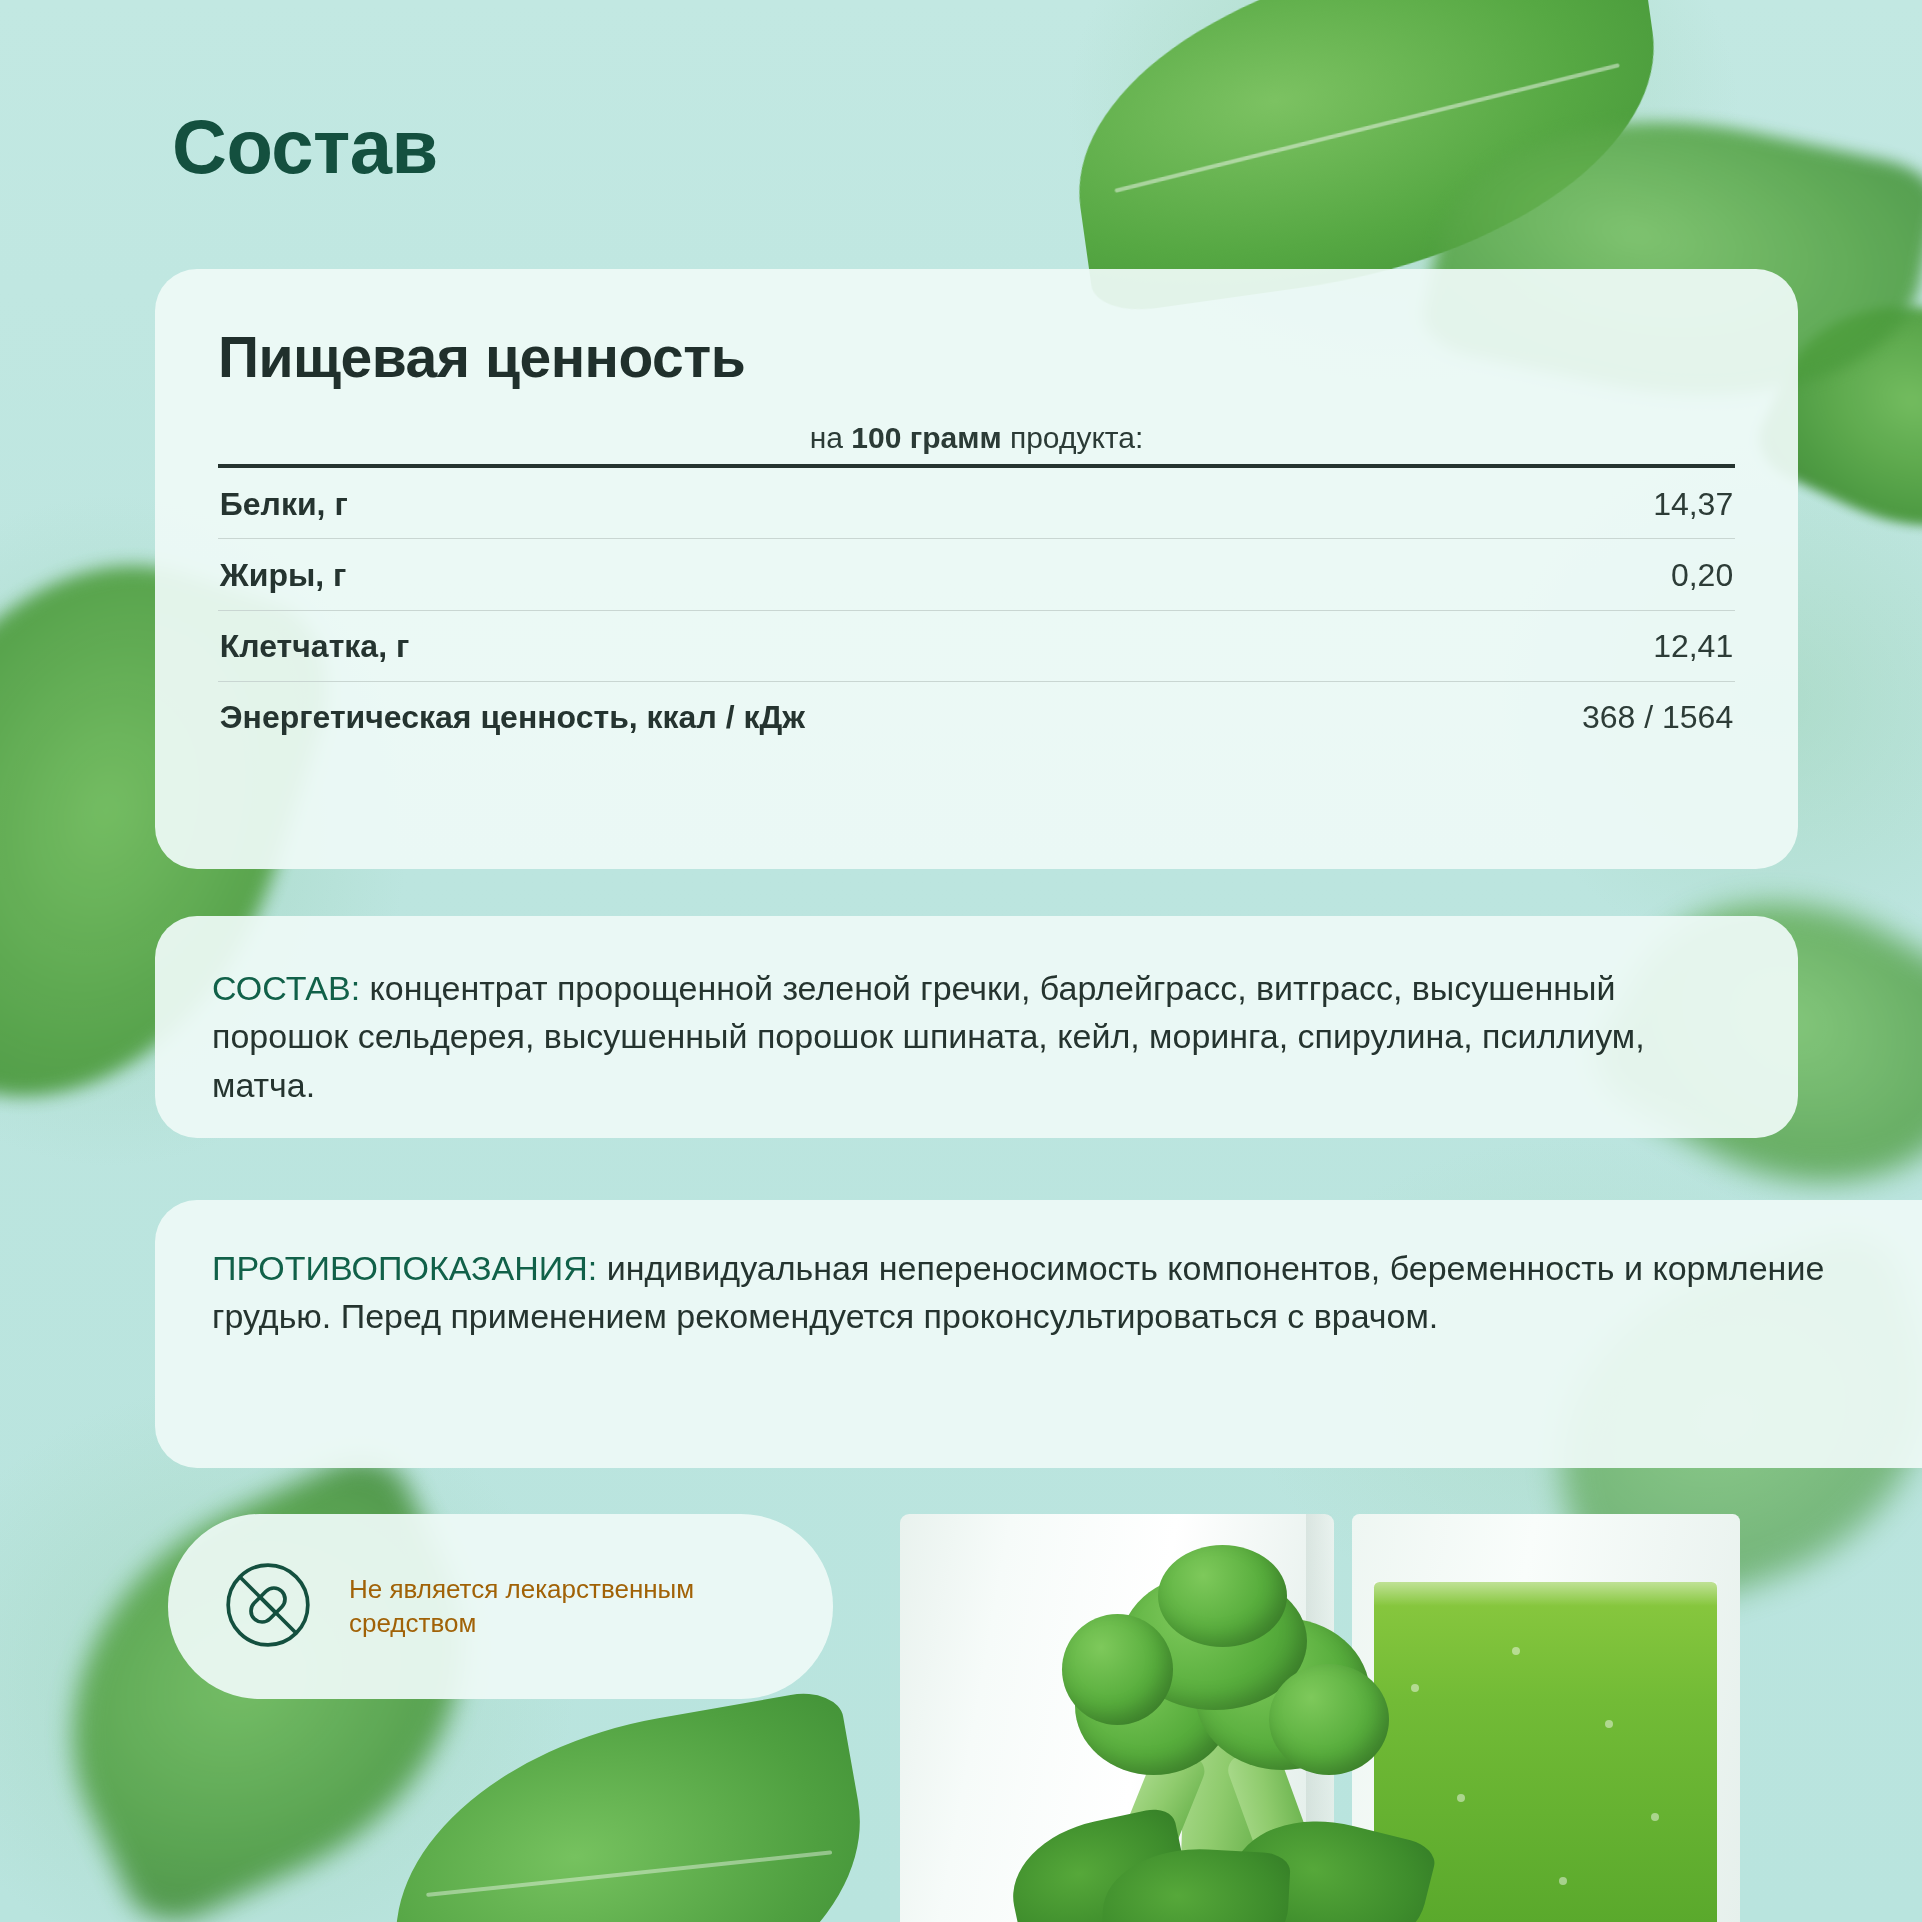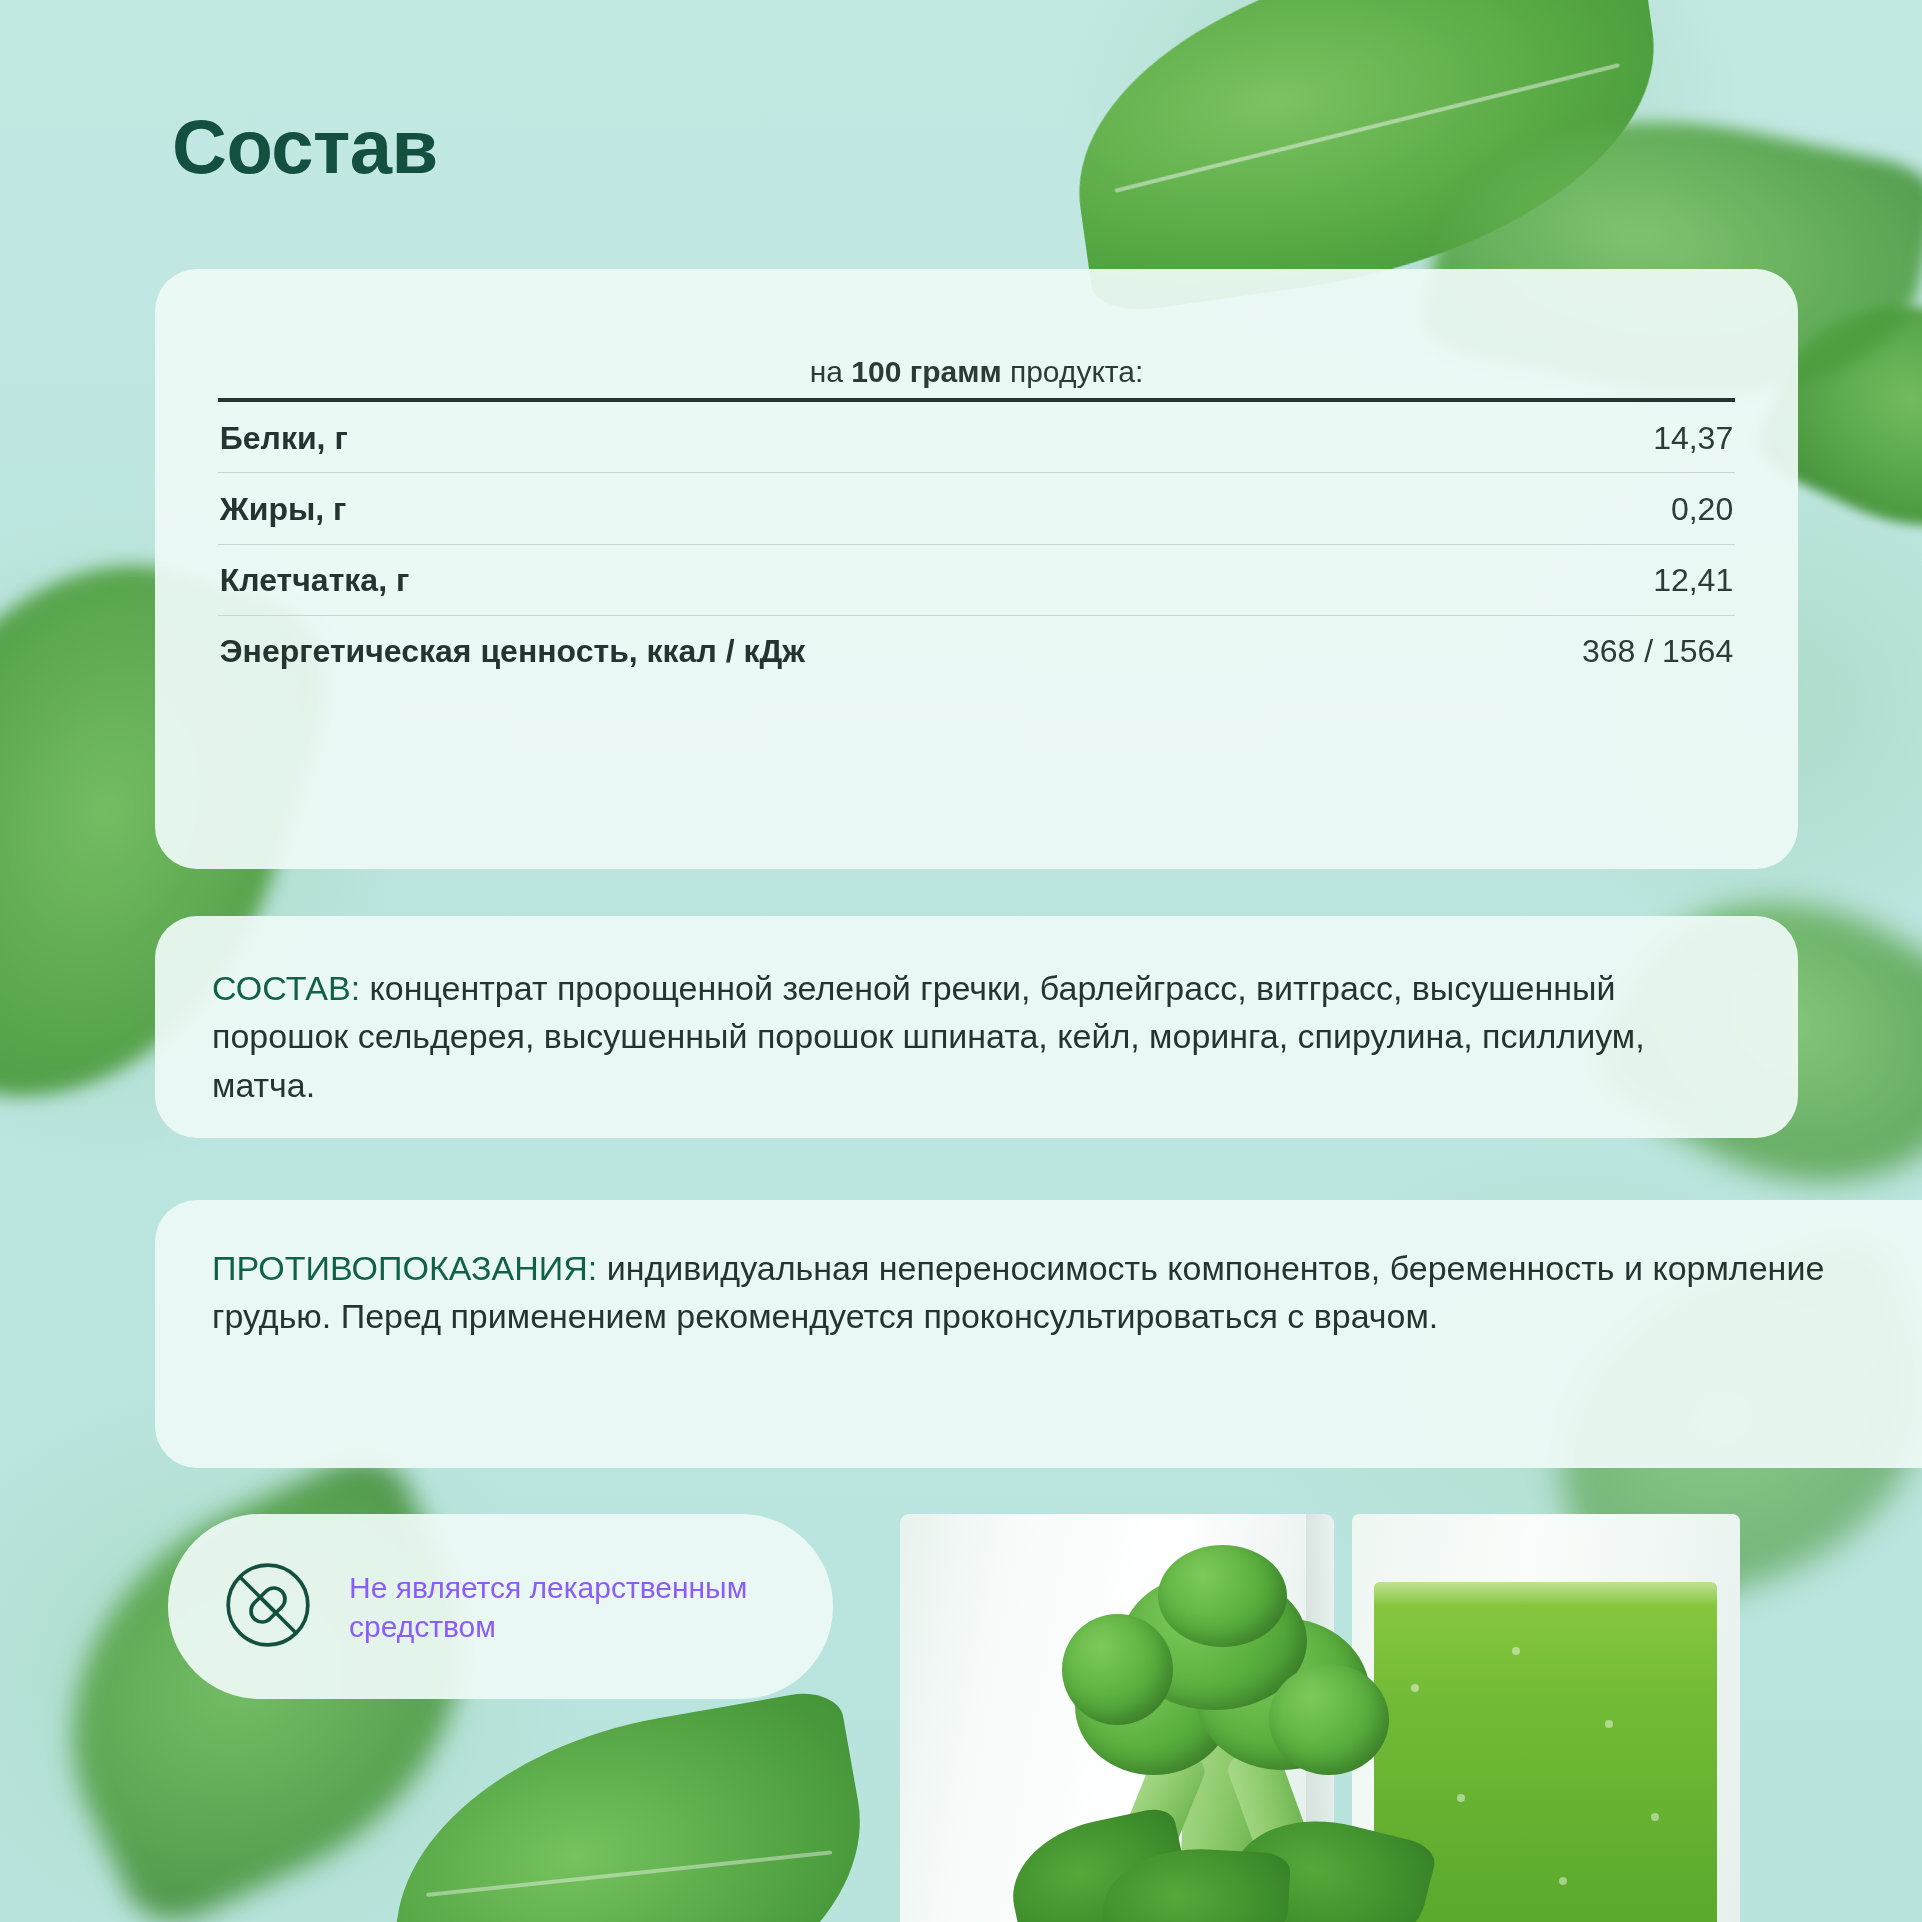--- a/index.html
+++ b/index.html
@@ -318,6 +318,7 @@
   <h1 class="page-title">Состав</h1>
 
   <section class="card card-nutrition">
+    <h2 class="card-title">Пищевая ценность</h2>
 
     <div class="per-100"><span>на </span><b>100 грамм</b><span> продукта:</span></div>
 

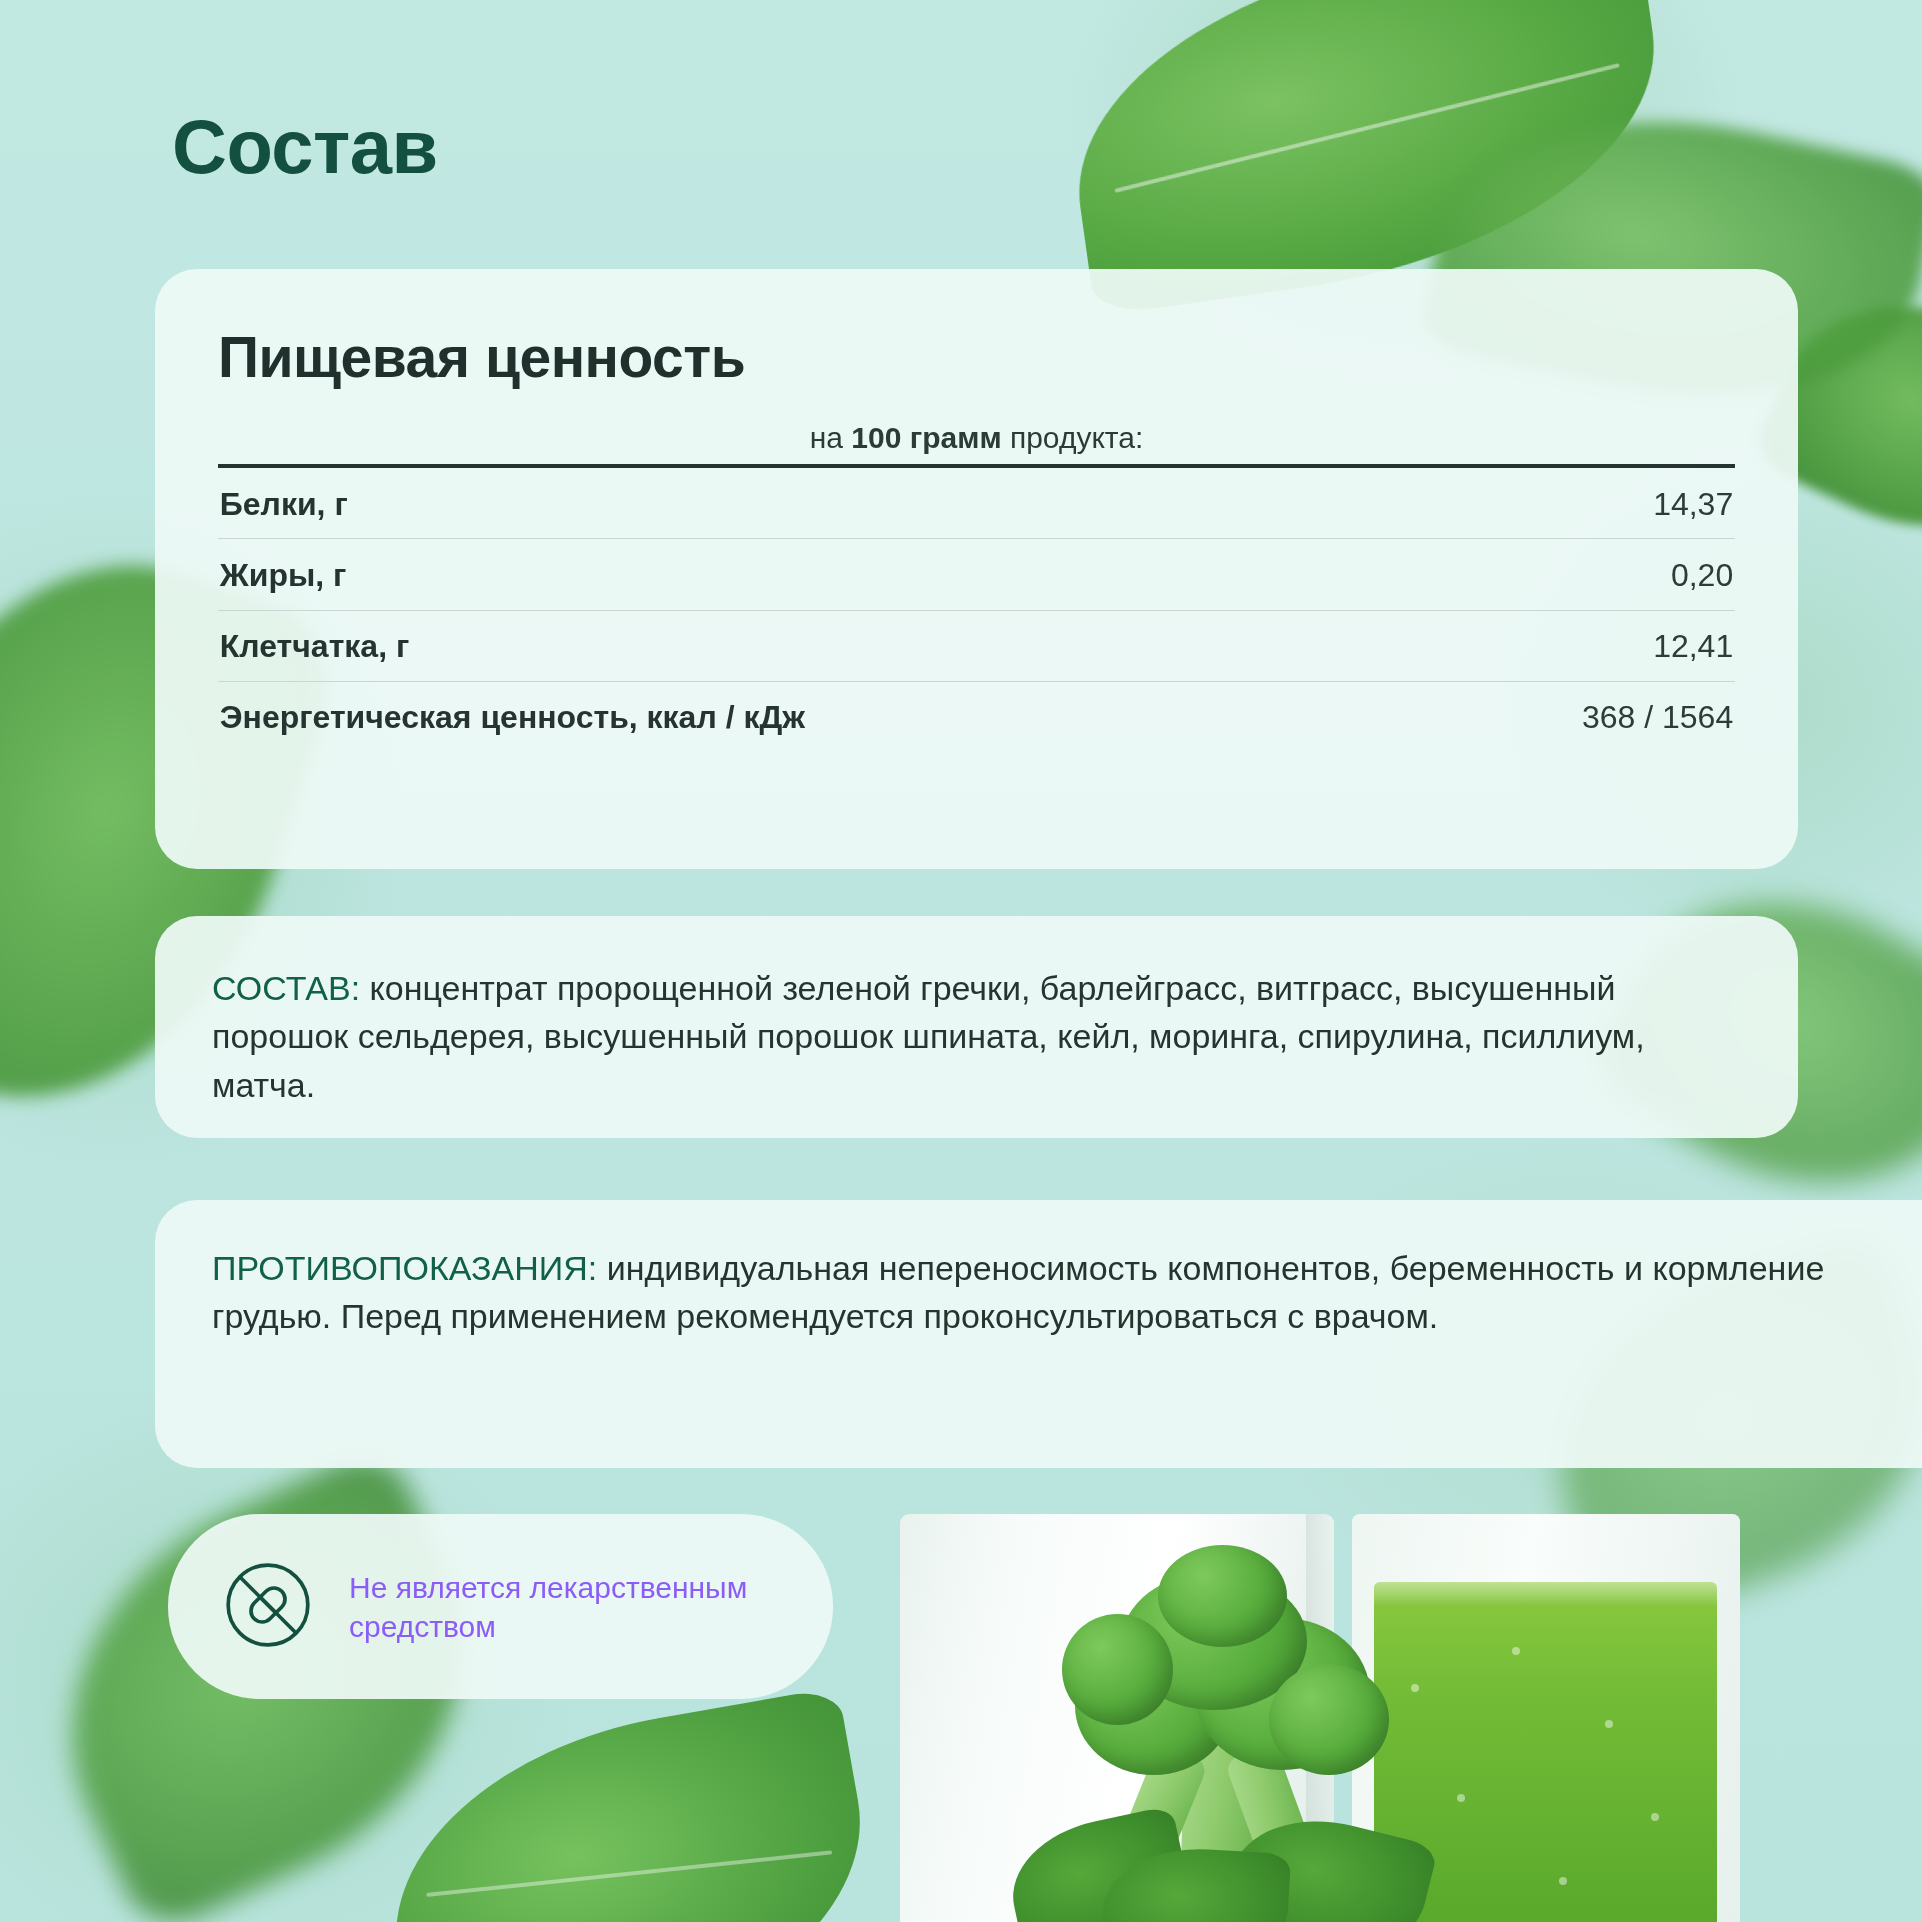--- a/index.html
+++ b/index.html
@@ -221,9 +221,9 @@
     padding: 0 50px;
   }
   .badge-text {
-    font-size: 30px;
+    font-size: 26px;
     line-height: 1.3;
-    color: #8b5cf6;
+    color: #a16207;
     font-weight: 400;
   }
 

